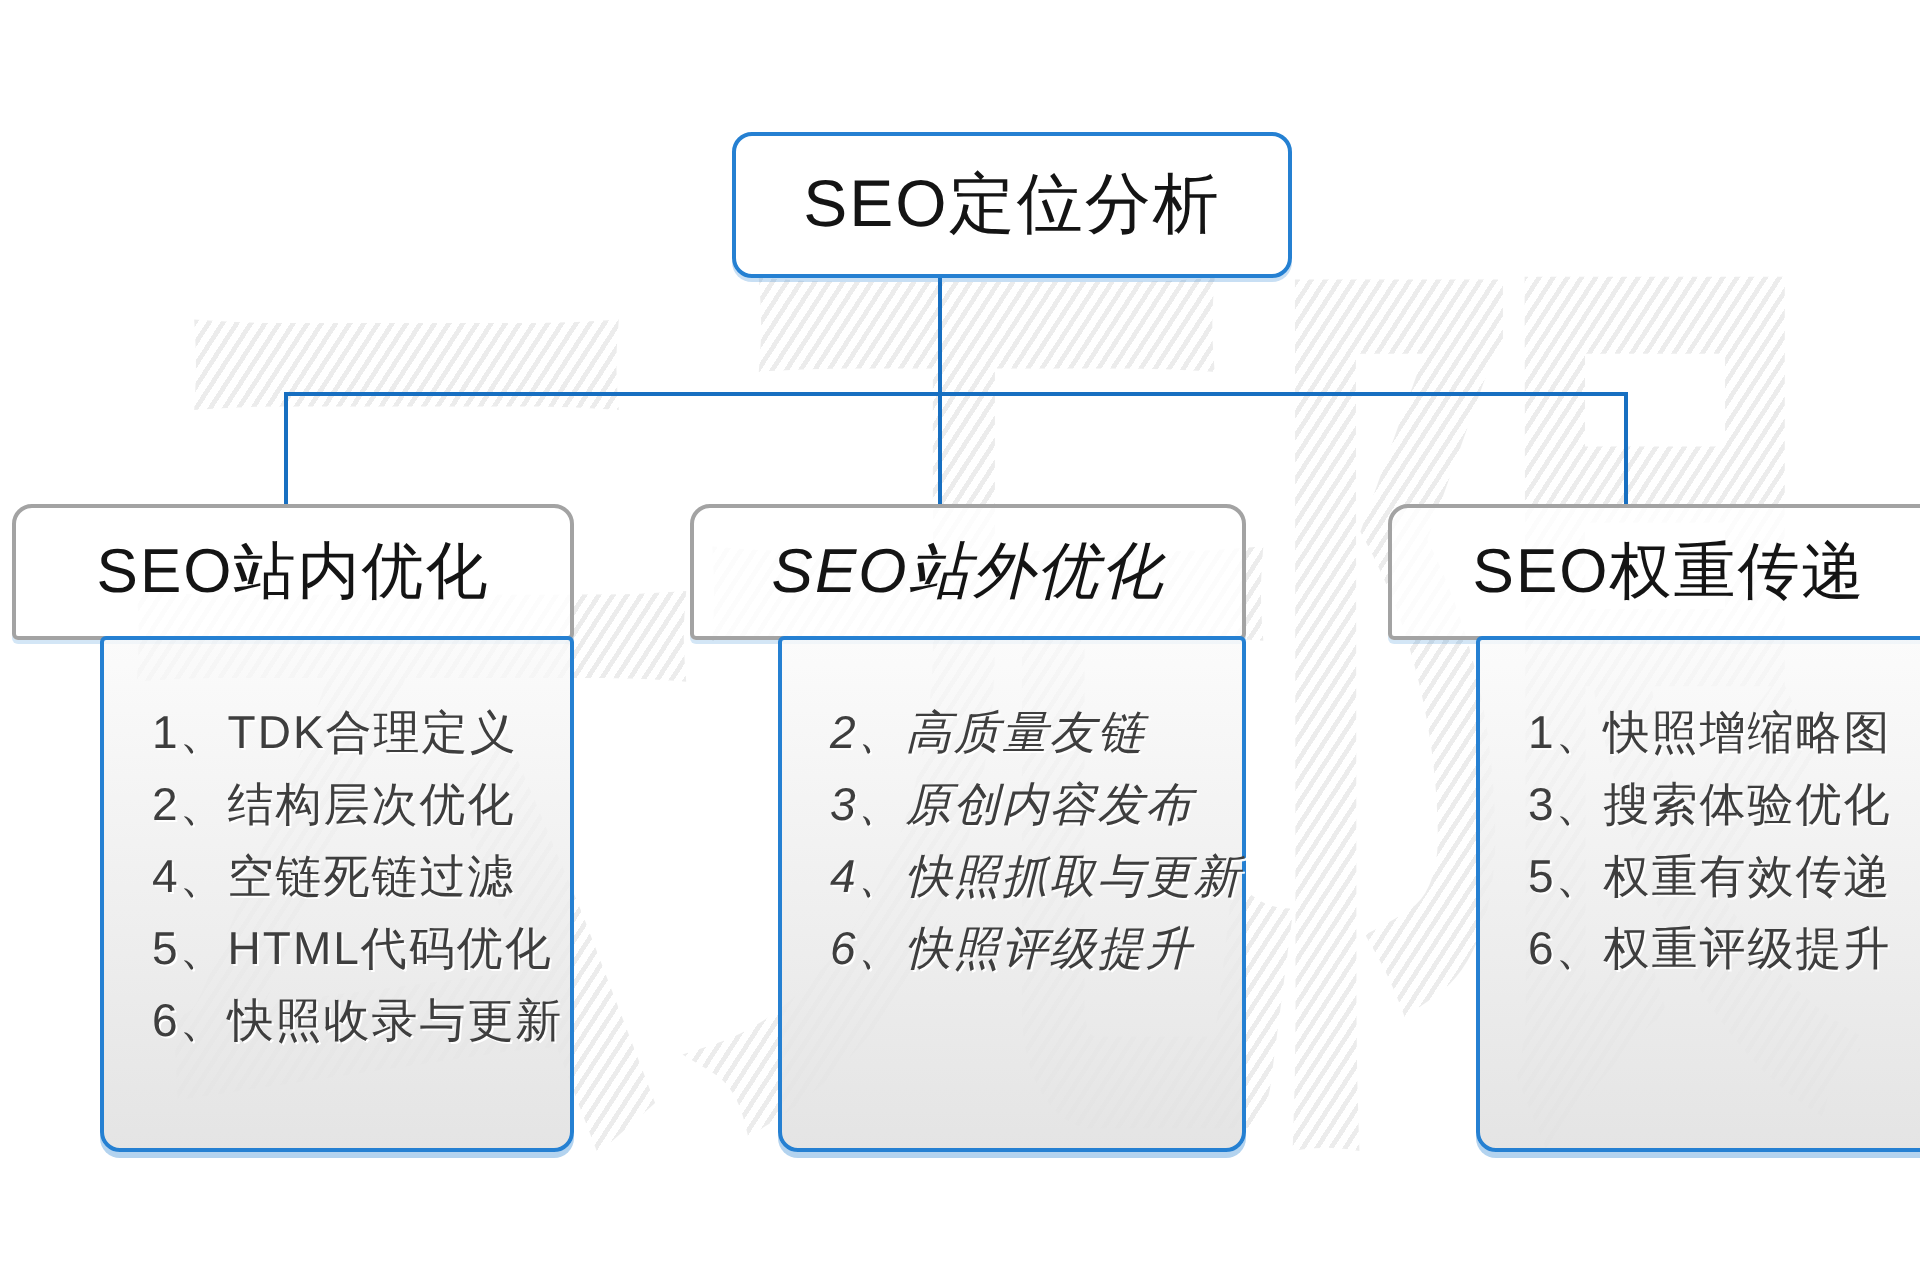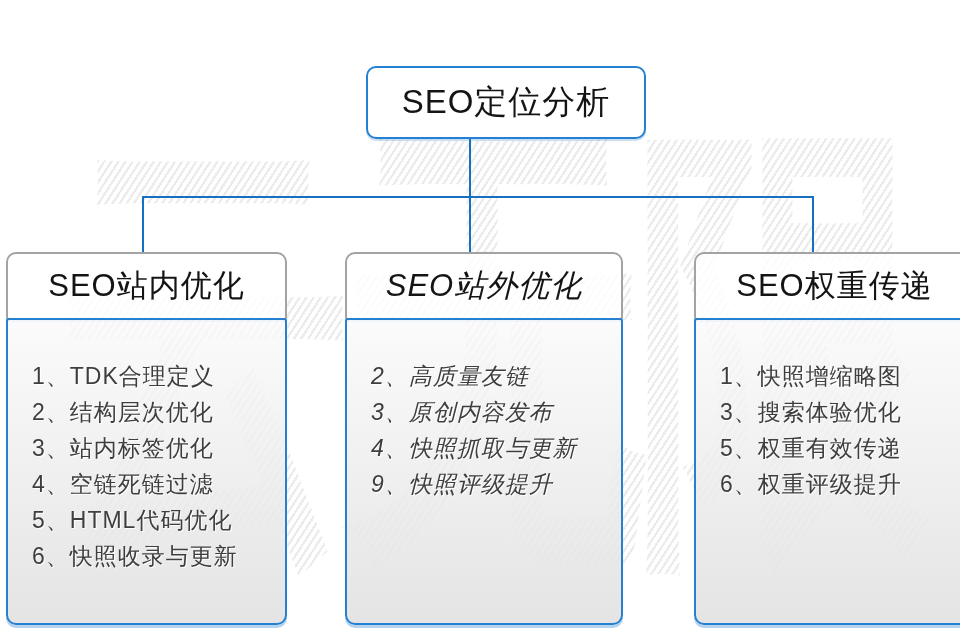--- a/index.html
+++ b/index.html
@@ -55,13 +55,14 @@
     box-shadow: 0 2px 0 rgba(37,128,210,0.2);
   }
   .branch-list {
-    margin-top: -2px; height: 307px;
+    margin-top: -2px; height: 258px;
     border: 2px solid #2580d2;
     border-radius: 3px 3px 10px 10px;
     background: linear-gradient(180deg, rgba(250,250,250,0.78) 0%, rgba(226,226,226,0.92) 100%);
     box-shadow: 0 3px 0 rgba(37,128,210,0.35);
-    padding: 38px 8px 0 24px;
+    padding: 28px 8px 0 24px;
     list-style: none;
+    margin-left: 44px;
   }
   .branch-list li {
     font-size: 23px; line-height: 36px; color: #3e3e3e;

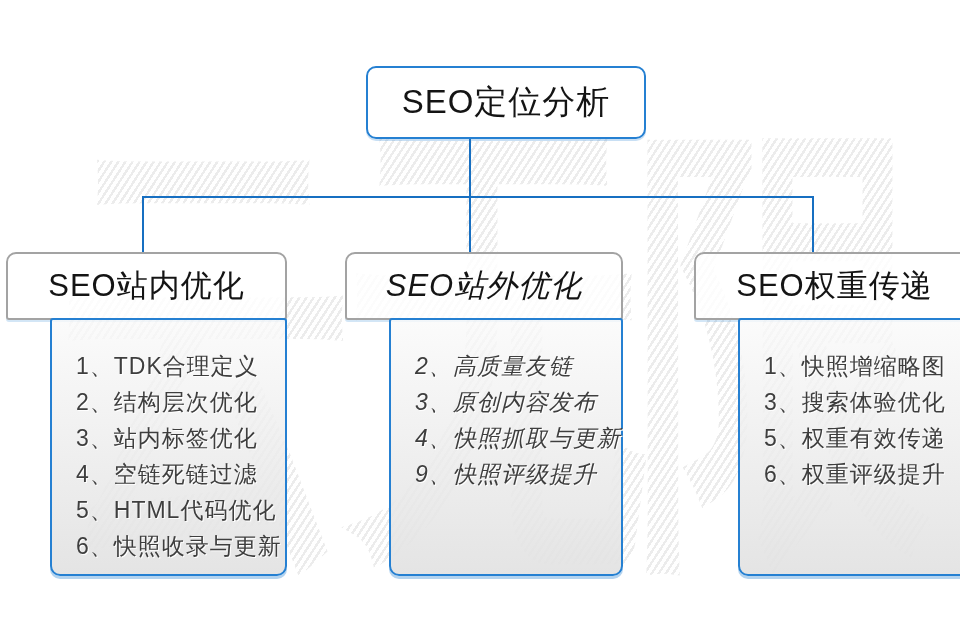--- a/index.html
+++ b/index.html
@@ -94,7 +94,6 @@
     <ul class="branch-list">
         <li>1、TDK合理定义</li>
         <li>2、结构层次优化</li>
-        <li>3、站内标签优化</li>
         <li>4、空链死链过滤</li>
         <li>5、HTML代码优化</li>
         <li>6、快照收录与更新</li>

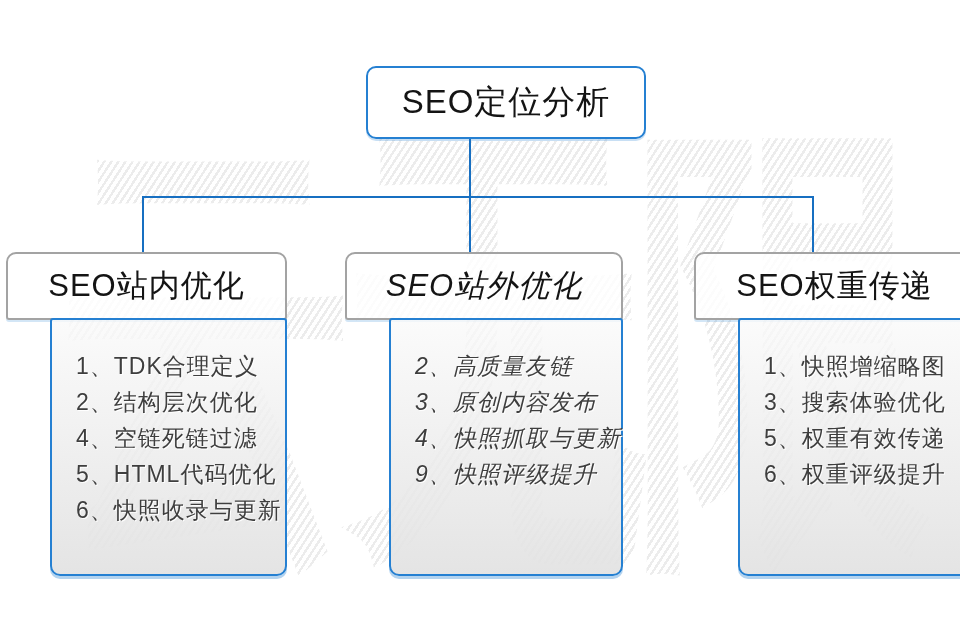--- a/index.html
+++ b/index.html
@@ -108,7 +108,7 @@
         <li>2、高质量友链</li>
         <li>3、原创内容发布</li>
         <li>4、快照抓取与更新</li>
-        <li>9、快照评级提升</li>
+        <li>6、快照评级提升</li>
       </ul>
   </div>
 

